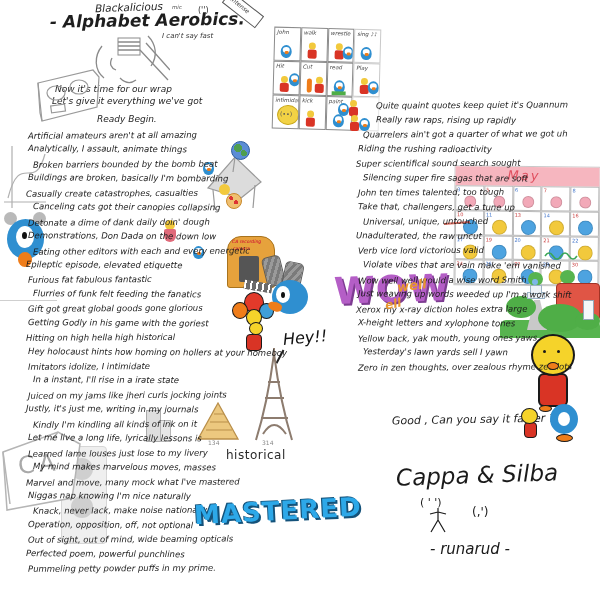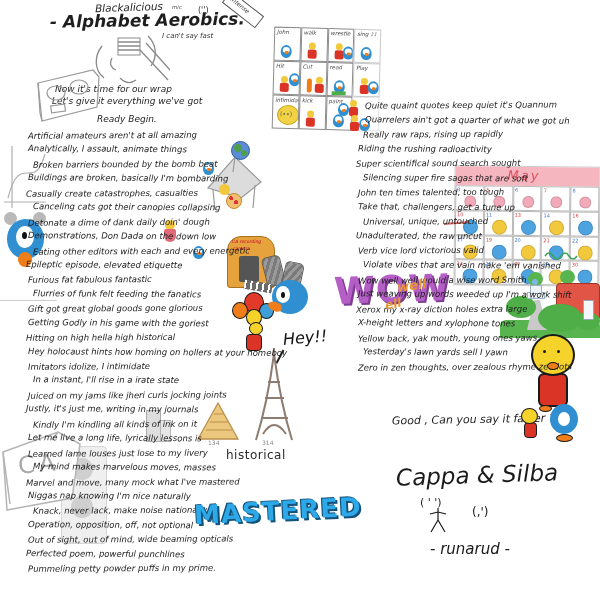--- a/index.html
+++ b/index.html
@@ -15,7 +15,7 @@
   .col .lyr:nth-child(2n+1){transform:rotate(-.35deg)}
   .col .lyr:nth-child(3n){margin-left:5px}
   .col .lyr:nth-child(5n){margin-left:-2px}
-  #rcol .lyr:nth-child(1),#rcol .lyr:nth-child(2){margin-left:7px}
+  #rcol .lyr:nth-child(1),#rcol .lyr:nth-child(2){margin-left:18px}
   
   .artist{left:95px;top:1px;font-size:10.5px;transform:rotate(-2deg)}
   .title{left:50px;top:10px;font-size:17px;font-weight:bold;transform:rotate(-1deg)}

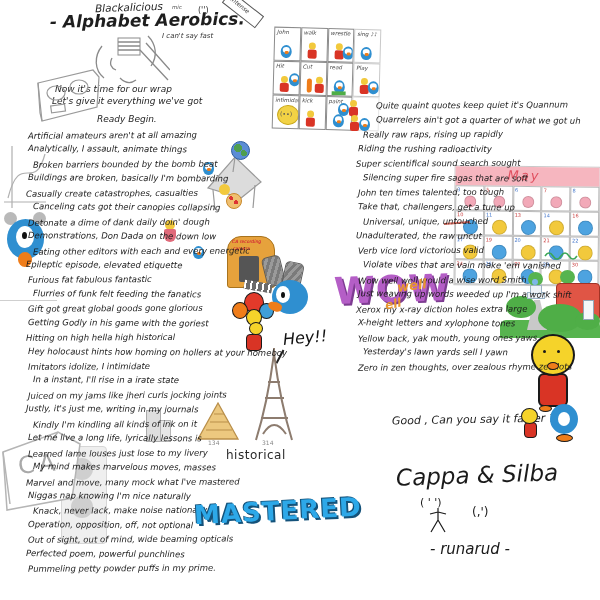--- a/index.html
+++ b/index.html
@@ -231,8 +231,8 @@
   
   <div id="rcol" class="col" style="left:358px;top:98px">
     <div class="lyr">Quite quaint quotes keep quiet it's Quannum</div>
+    <div class="lyr">Really raw raps, rising up rapidly</div>
     <div class="lyr">Quarrelers ain't got a quarter of what we got uh</div>
-    <div class="lyr">Really raw raps, rising up rapidly</div>
     <div class="lyr">Riding the rushing radioactivity</div>
     <div class="lyr">Super scientifical sound search sought</div>
     <div class="lyr">Silencing super fire sagas that are soft</div>

